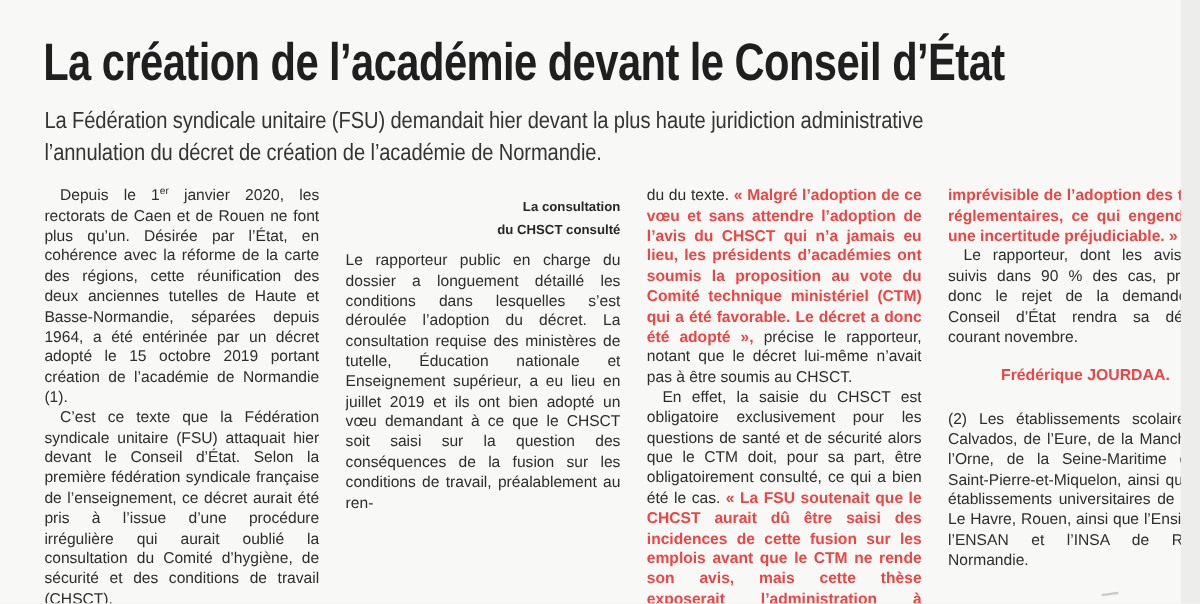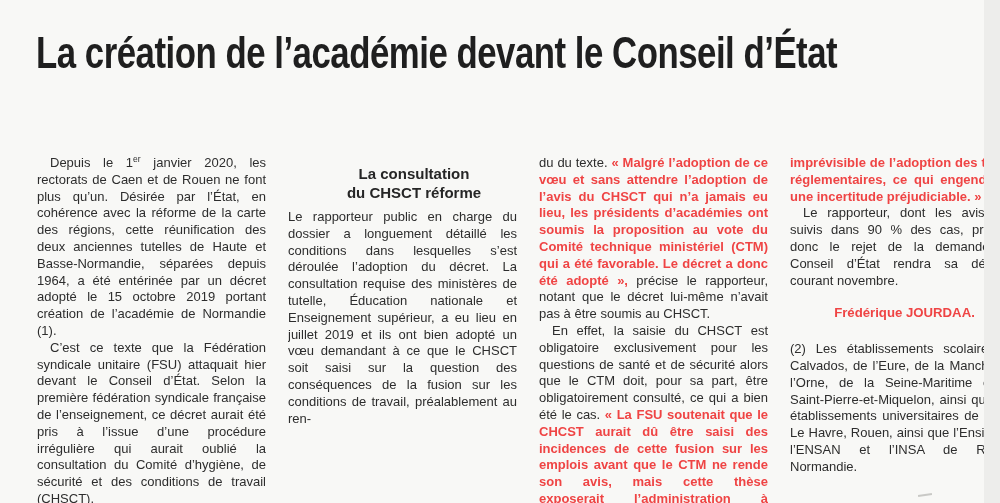--- a/index.html
+++ b/index.html
@@ -56,6 +56,10 @@
 
   <h1 class="headline">La création de l’académie devant le Conseil d’État</h1>
 
+  <div class="subhead">
+    <div class="subhead-line">La Fédération syndicale unitaire (FSU) demandait hier devant la plus haute juridiction administrative</div>
+    <div class="subhead-line">l’annulation du décret de création de l’académie de Normandie.</div>
+  </div>
 
   <div class="columns">
     <div class="col" id="col-0">

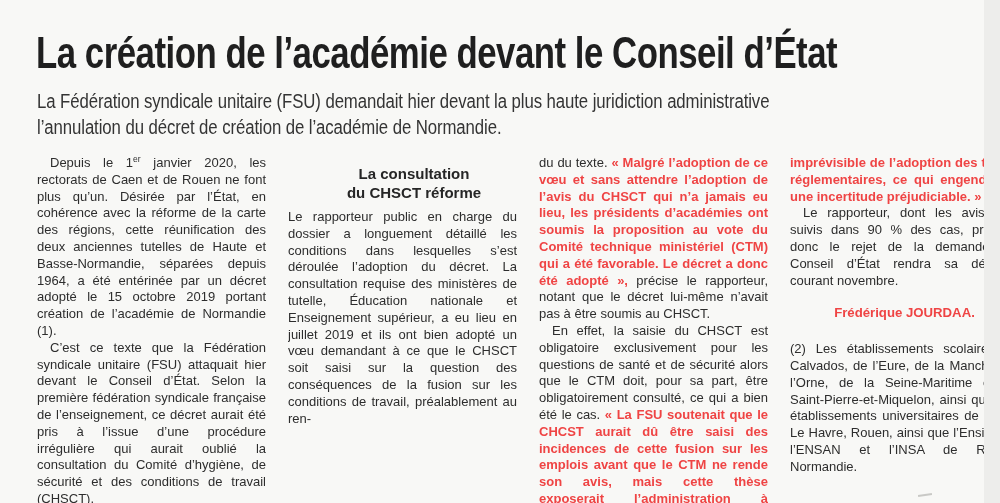--- a/index.html
+++ b/index.html
@@ -35,8 +35,8 @@
   .col b{font-weight:700;color:#ef4444;}
   .col sup{font-size:8.5px;vertical-align:super;line-height:0;}
   .sec-heading{
-    font-weight:700;font-size:15px;line-height:19px;
-    padding-left:23px;margin:9px 0 7px 0;text-align:center;color:#262626;
+    font-weight:700;font-size:11px;line-height:19px;
+    padding-left:23px;margin:9px 0 7px 0;text-align:right;color:#262626;
   }
   .byline{text-align:center;font-weight:700;font-size:13.2px;margin-top:16px !important;color:#262626;}
   .footnote{margin-top:19px !important;}

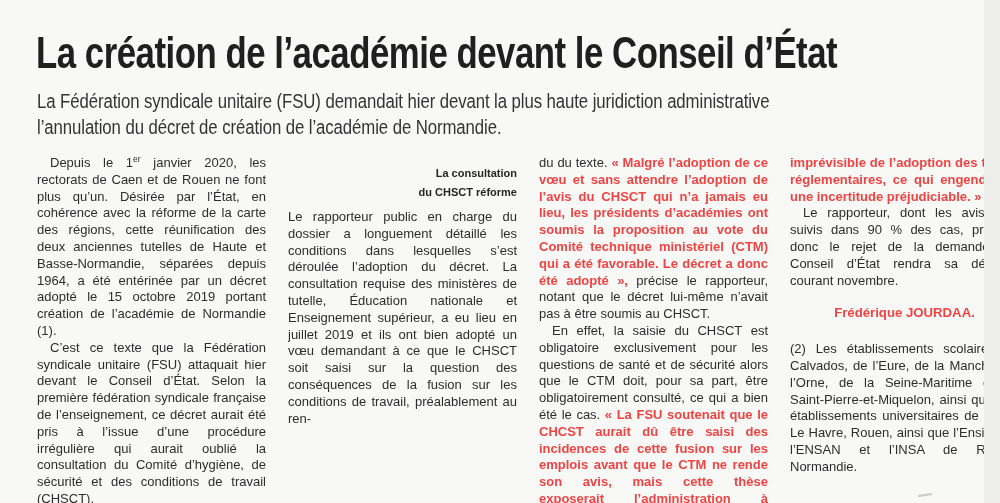--- a/index.html
+++ b/index.html
@@ -70,7 +70,7 @@
     <div class="col" id="col-1">
         <div class="sec-heading">
           <div>La consultation</div>
-          <div>du CHSCT réforme</div>
+          <div>du CHSCT consulté</div>
         </div>
         <p class=""><span>Le rapporteur public en charge du dossier a longuement détaillé les conditions dans lesquelles s’est déroulée l’adoption du décret. La consultation requise des ministères de tutelle, Éducation nationale et Enseignement supérieur, a eu lieu en juillet 2019 et ils ont bien adopté un vœu demandant à ce que le CHSCT soit saisi sur la question des conséquences de la fusion sur les conditions de travail, préalablement au ren-</span></p>
       </div>

